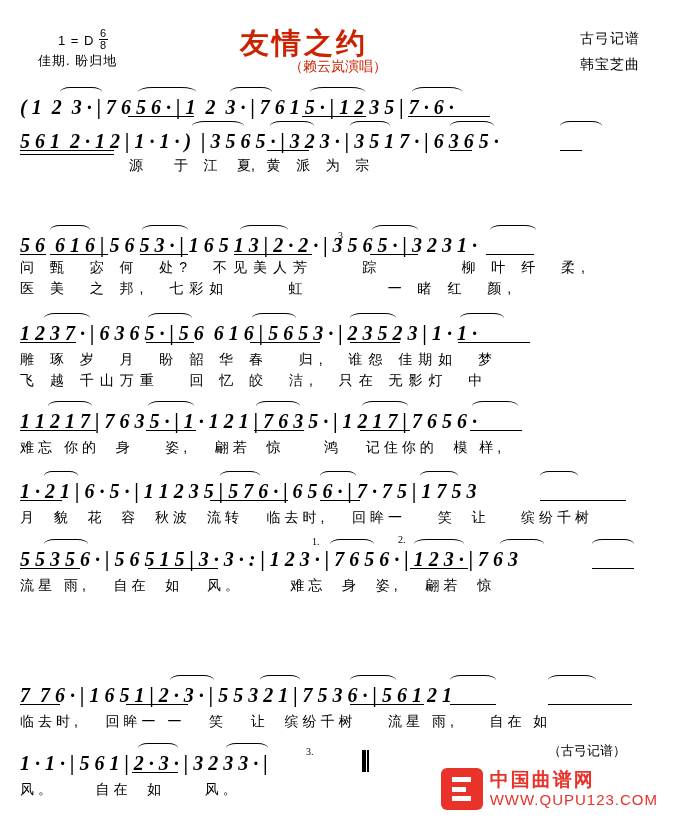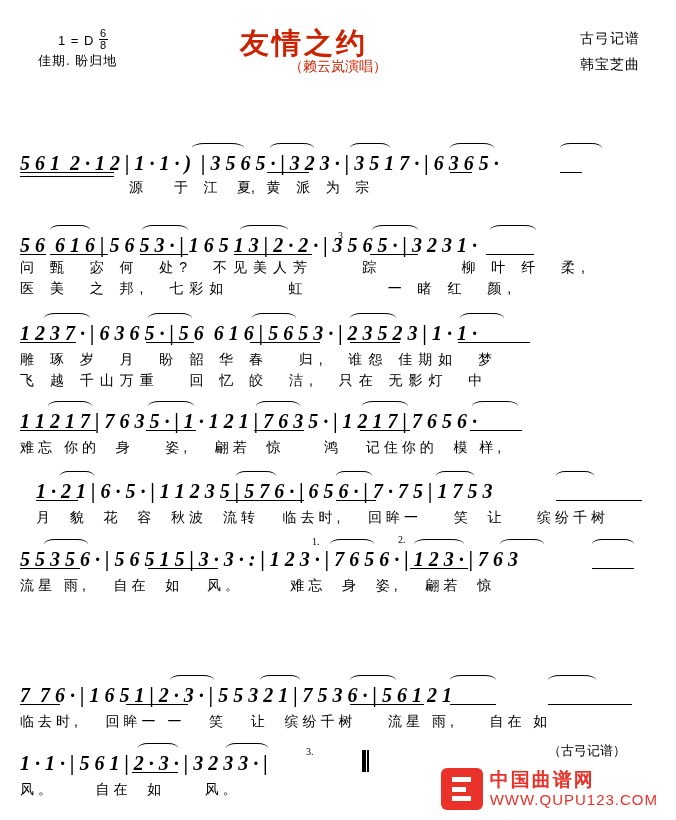--- a/index.html
+++ b/index.html
@@ -89,6 +89,21 @@
     <div class="credit2">韩宝芝曲</div>
   </div>
 
+  <div class="sys" style="top:96px;">
+    <div class="slurs">
+      <div class="slur" style="left:40px;top:2px;width:42px;"></div>
+      <div class="slur" style="left:118px;top:2px;width:58px;"></div>
+      <div class="slur" style="left:210px;top:2px;width:42px;"></div>
+      <div class="slur" style="left:290px;top:2px;width:55px;"></div>
+      <div class="slur" style="left:392px;top:2px;width:50px;"></div>
+    </div>
+    <div class="notes">( 1  2  3 · | 7 6 5 6 · | 1  2  3 · | 7 6 1 5 · | 1 2 3 5 | 7 · 6 ·</div>
+    <div class="underlines" style="top:20px;">
+      <div class="ul" style="left:108px;top:0;width:66px;"></div>
+      <div class="ul" style="left:282px;top:0;width:64px;"></div>
+      <div class="ul" style="left:388px;top:0;width:82px;"></div>
+    </div>
+  </div>
 
   <div class="sys" style="top:152px;">
     <div class="slurs">

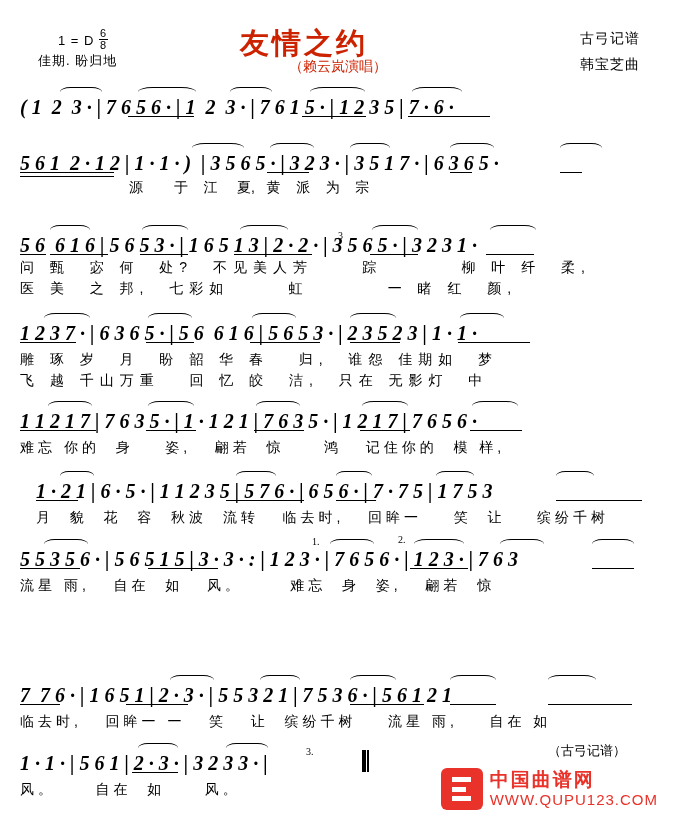--- a/index.html
+++ b/index.html
@@ -105,7 +105,7 @@
     </div>
   </div>
 
-  <div class="sys" style="top:152px;">
+  <div class="sys" style="top:130px;">
     <div class="slurs">
       <div class="slur" style="left:172px;top:2px;width:52px;"></div>
       <div class="slur" style="left:250px;top:2px;width:44px;"></div>

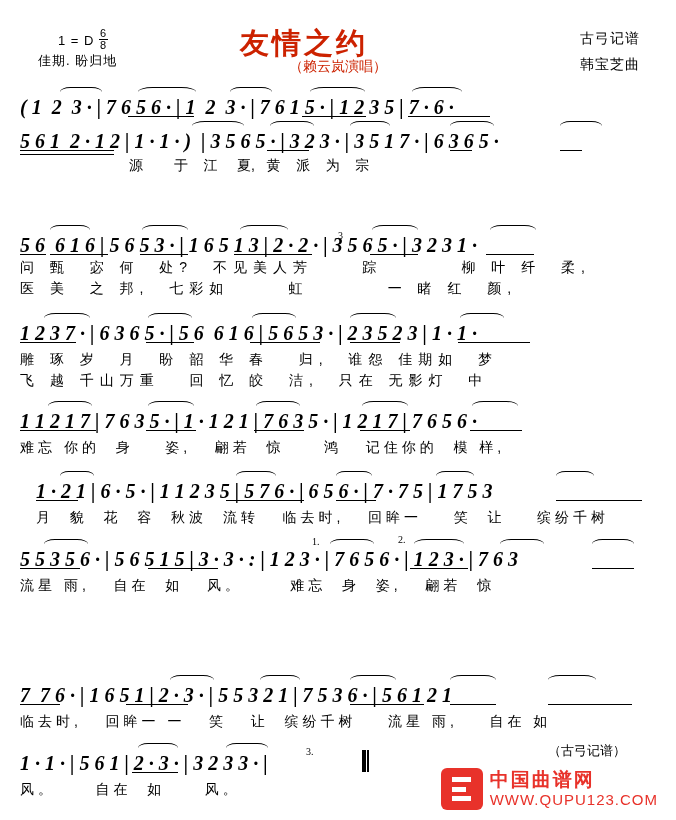--- a/index.html
+++ b/index.html
@@ -185,7 +185,7 @@
     <div class="lyr" style="margin-top:4px;letter-spacing:4px;">难忘 你的  身    姿,   翩若  惊     鸿   记住你的  模 样,</div>
   </div>
 
-  <div class="sys" style="top:480px;margin-left:16px;">
+  <div class="sys" style="top:480px;">
     <div class="slurs">
       <div class="slur" style="left:24px;top:2px;width:34px;"></div>
       <div class="slur" style="left:200px;top:2px;width:40px;"></div>

